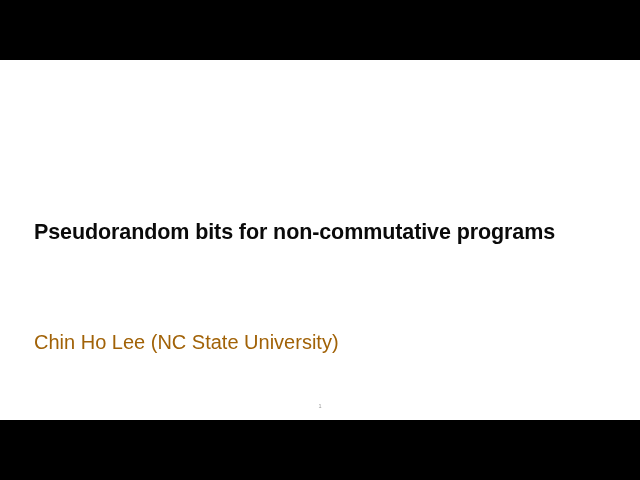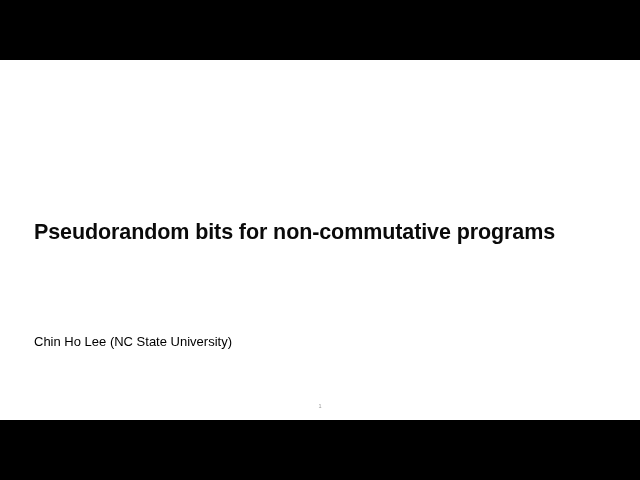--- a/index.html
+++ b/index.html
@@ -72,9 +72,9 @@
   }
 
   .author-line {
-    font-size: 13px;
+    font-size: 20px;
     font-weight: normal;
-    color: #000000;
+    color: #a16207;
     line-height: 18.5px;
     white-space: nowrap;
   }

